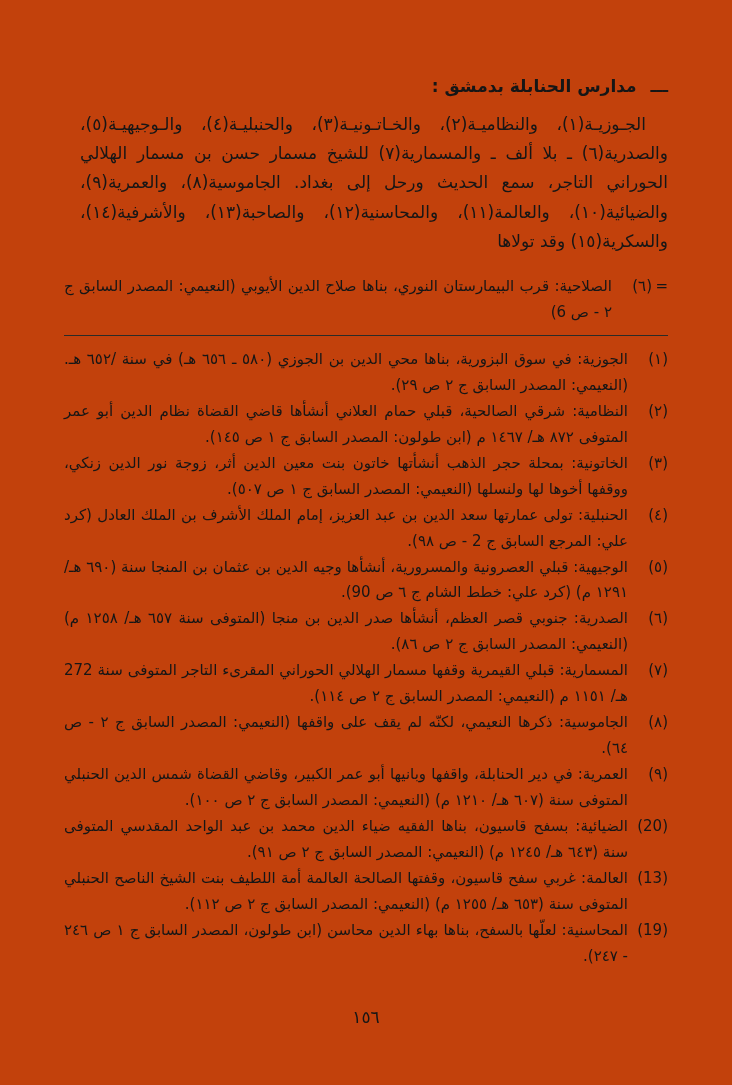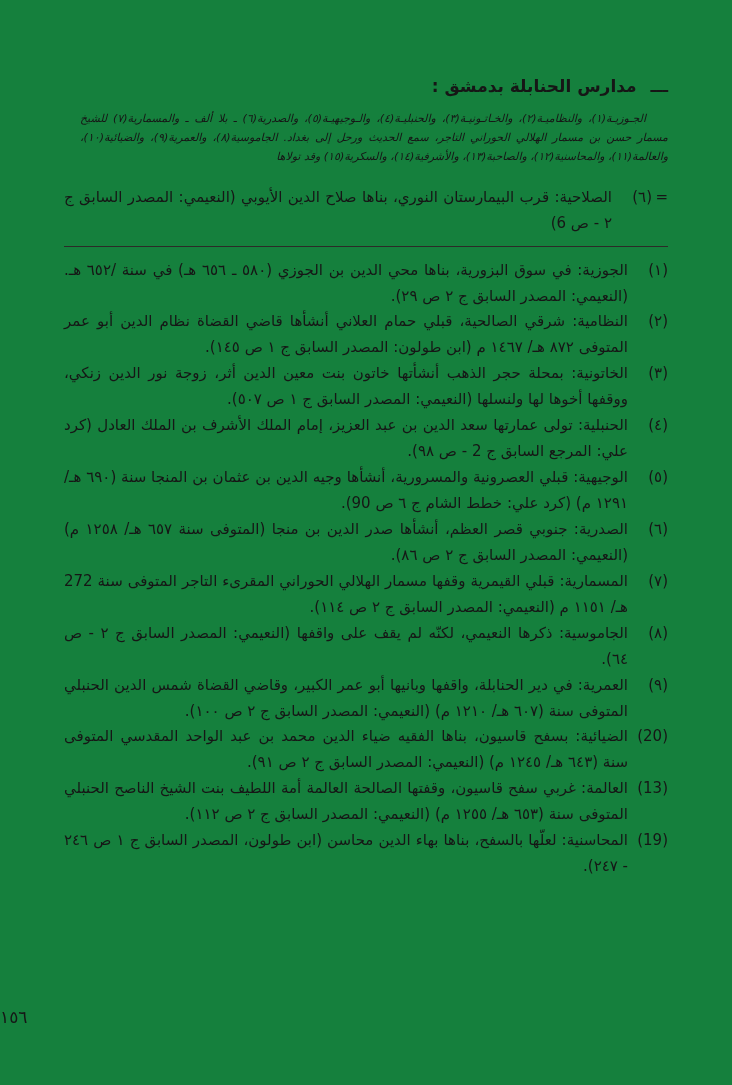--- a/index.html
+++ b/index.html
@@ -13,7 +13,7 @@
     width: 732px;
     height: 1085px;
     margin: 0 auto;
-    background: #15803d;
+    background: #c2410c;
     color: #161616;
     direction: rtl;
     box-sizing: border-box;

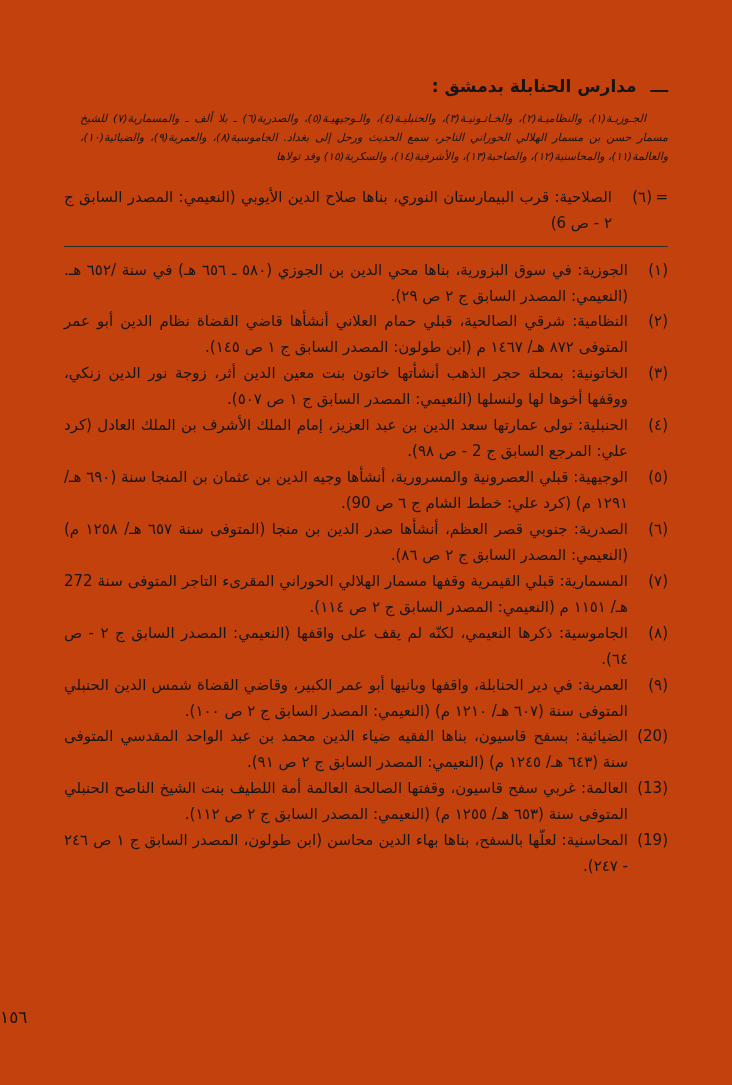--- a/index.html
+++ b/index.html
@@ -33,12 +33,11 @@
   }
   .body-par {
     margin: 0 0 18px 16px;
-    font-size: 11px;
+    font-size: 17px;
     line-height: 1.72;
     text-align: justify;
     text-indent: 22px;
     font-weight: 500;
-    font-style: italic;
   }
   .fn-area {
     font-size: 15px;

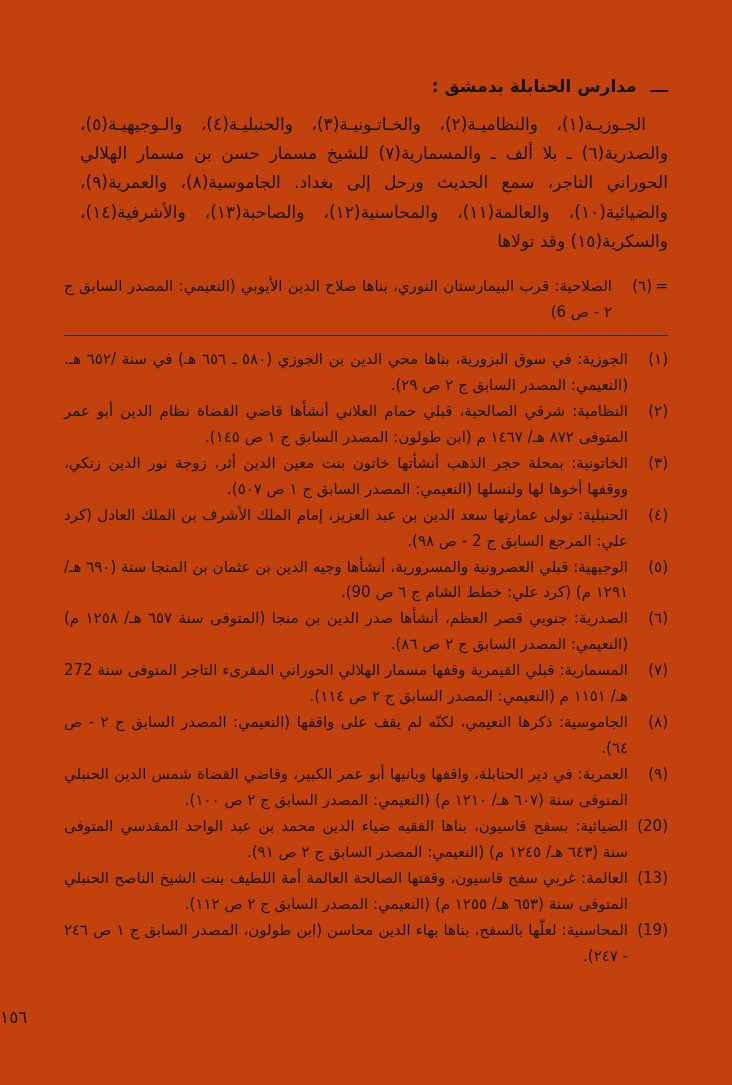--- a/index.html
+++ b/index.html
@@ -69,7 +69,7 @@
     bottom: 58px;
     left: 0;
     right: 0;
-    text-align: left;
+    text-align: center;
     font-size: 17px;
     letter-spacing: 2px;
   }

